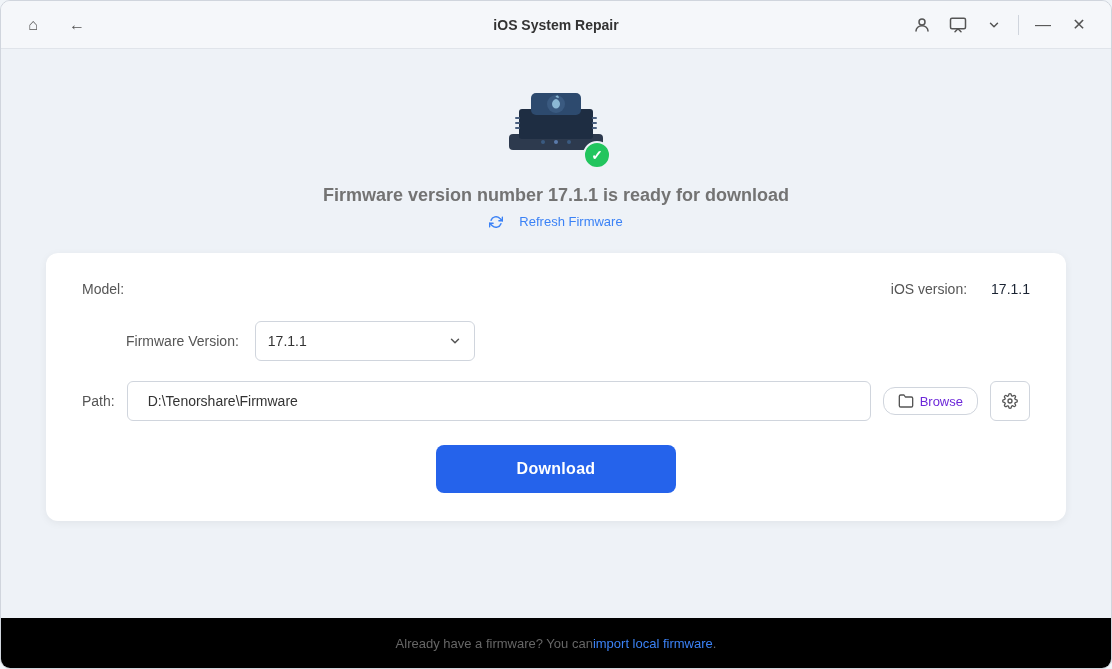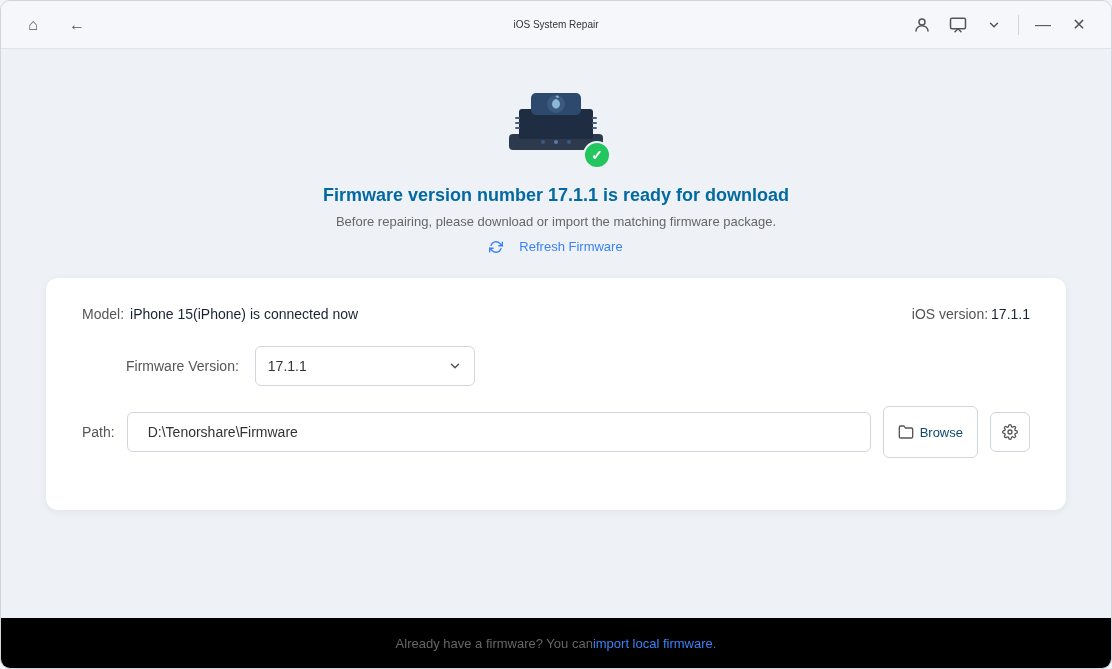--- a/index.html
+++ b/index.html
@@ -35,9 +35,9 @@
       position: absolute;
       left: 50%;
       transform: translateX(-50%);
-      font-size: 10px;
+      font-size: 14px;
       color: #333;
-      font-weight: 400;
+      font-weight: 700;
     }
     .titlebar-right {
       display: flex;

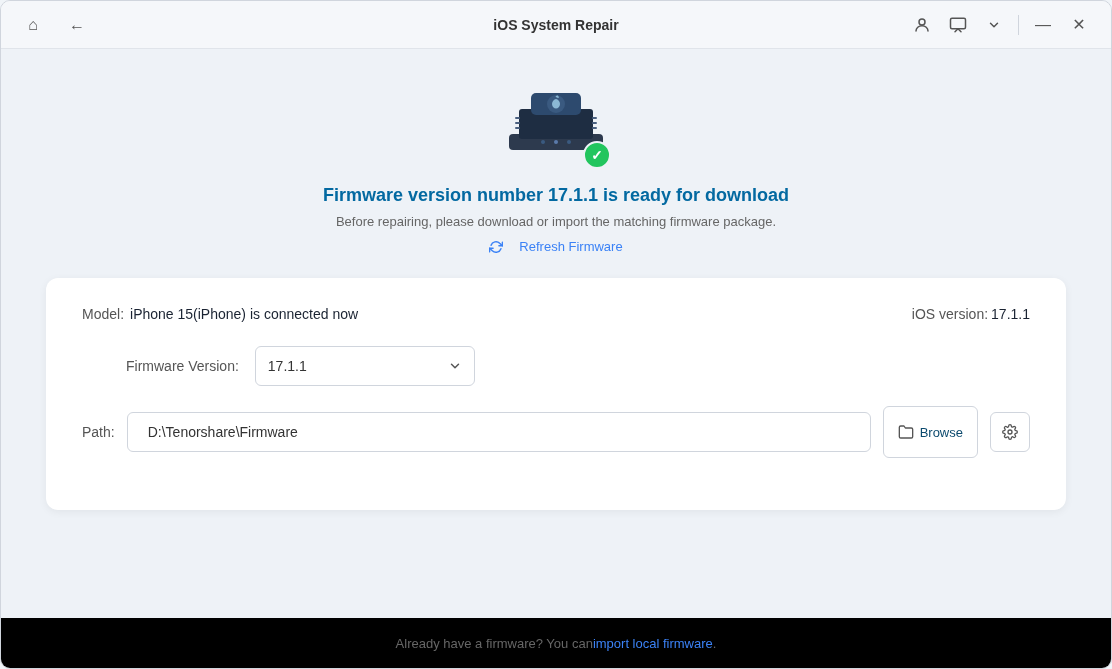--- a/index.html
+++ b/index.html
@@ -113,7 +113,7 @@
     .hero-title {
       font-size: 18px;
       font-weight: 700;
-      color: #0369a1;
+      color: #737373;
       text-align: center;
       margin-bottom: 8px;
     }

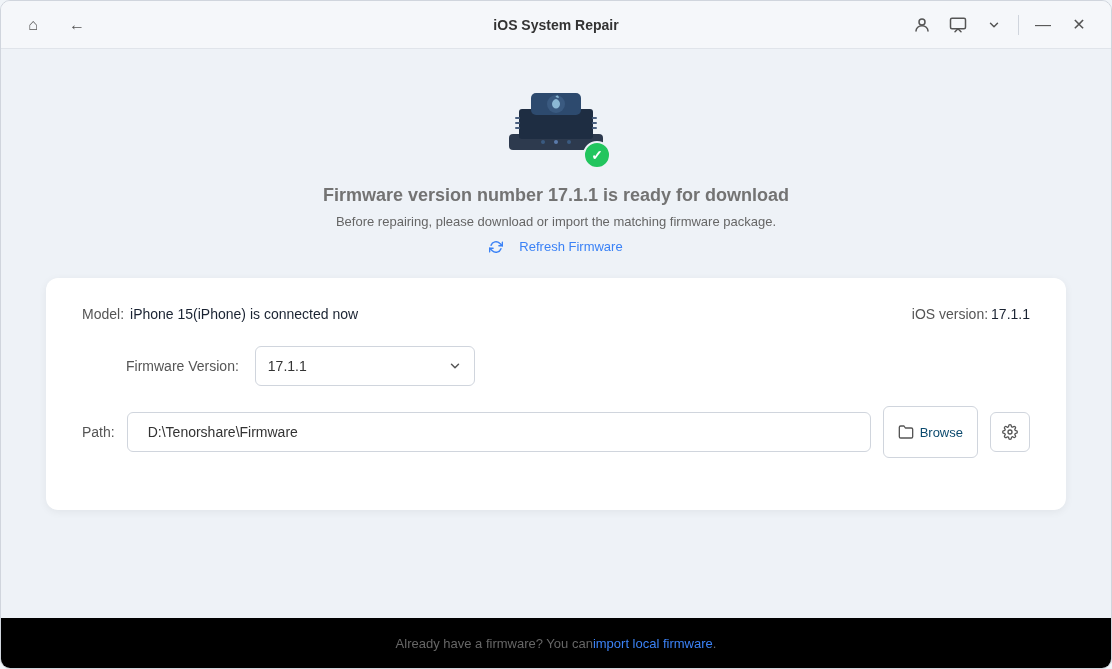--- a/index.html
+++ b/index.html
@@ -372,7 +372,6 @@
     </div>
 
     <div class="hero-title">Firmware version number 17.1.1 is ready for download</div>
-    <div class="hero-subtitle">Before repairing, please download or import the matching firmware package.</div>
     <a class="refresh-link">
       <svg width="14" height="14" viewBox="0 0 24 24" fill="none" stroke="#3b82f6" stroke-width="2.5" stroke-linecap="round" stroke-linejoin="round">
         <polyline points="23 4 23 10 17 10"></polyline>

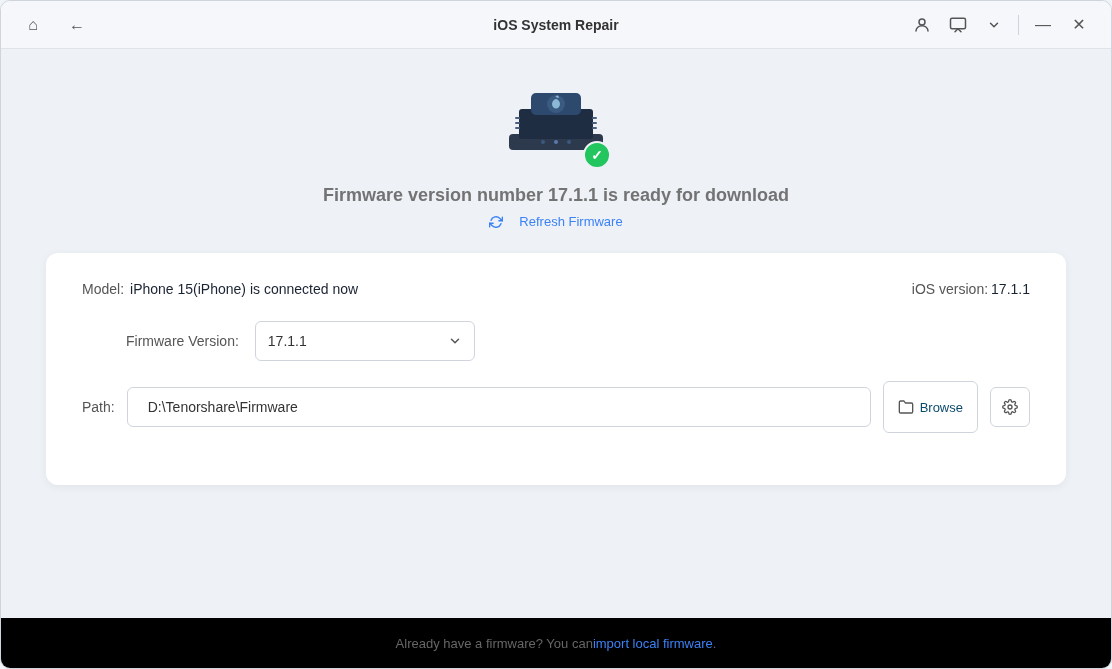--- a/index.html
+++ b/index.html
@@ -387,7 +387,6 @@
     <div class="card-row">
       <div class="card-row-left">
         <span class="label">Model:</span>
-        <span class="value">iPhone 15(iPhone) is connected now</span>
       </div>
       <div class="card-row-right">
         <span class="label">iOS version:</span>

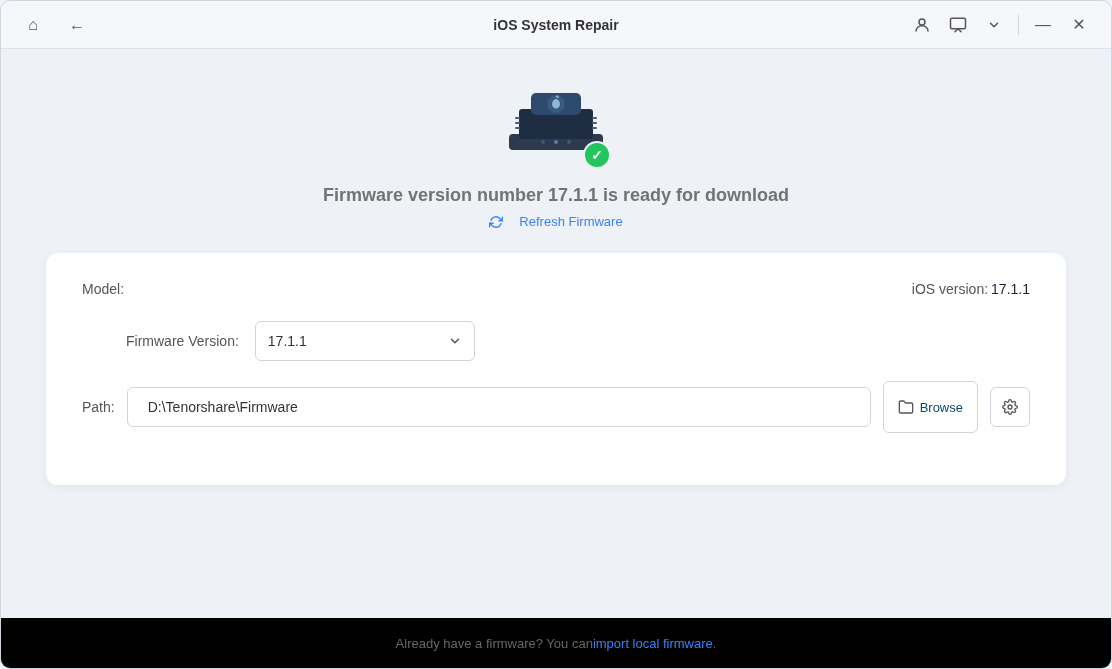--- a/index.html
+++ b/index.html
@@ -162,7 +162,7 @@
 
     .card-row-right {
       display: flex;
-      gap: 3px;
+      gap: 24px;
       font-size: 14px;
       color: #333;
       margin-left: 15px;

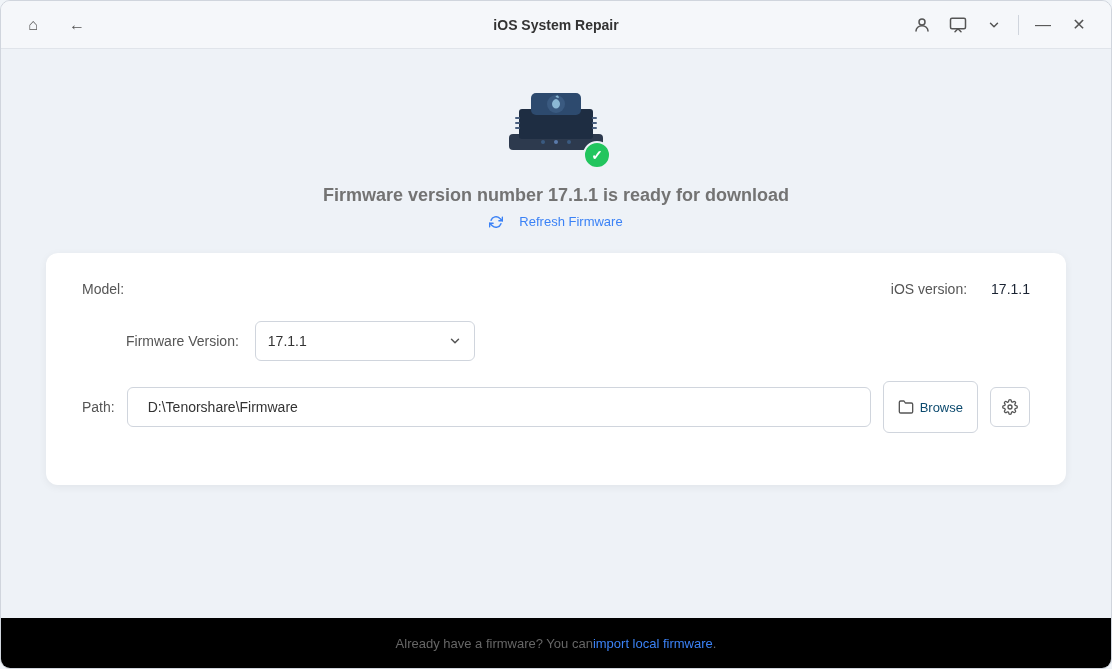--- a/index.html
+++ b/index.html
@@ -235,13 +235,13 @@
       display: flex;
       align-items: center;
       gap: 6px;
-      height: 52px;
+      height: 28px;
       padding: 0 14px;
       border: 1px solid #d0d5dd;
-      border-radius: 6px;
+      border-radius: 12px;
       background: white;
       font-size: 13px;
-      color: #0c4a6e;
+      color: #6d28d9;
       cursor: pointer;
       white-space: nowrap;
     }

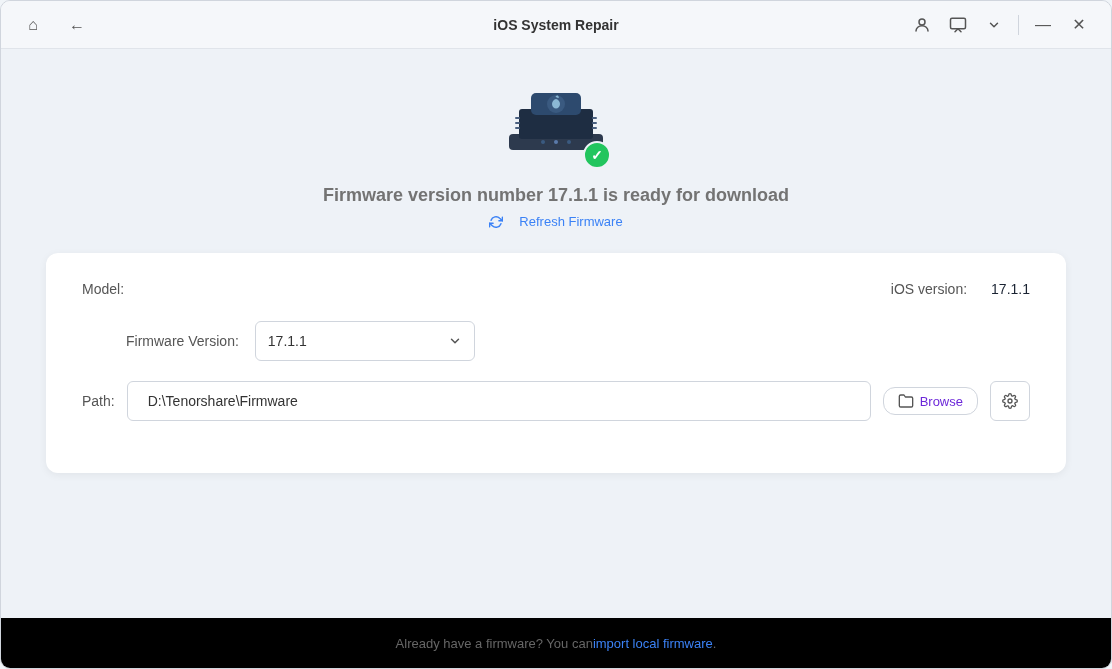--- a/index.html
+++ b/index.html
@@ -422,6 +422,7 @@
     </div>
 
 
+    <button class="download-btn">Download</button>
 
   </div>
 </div>

